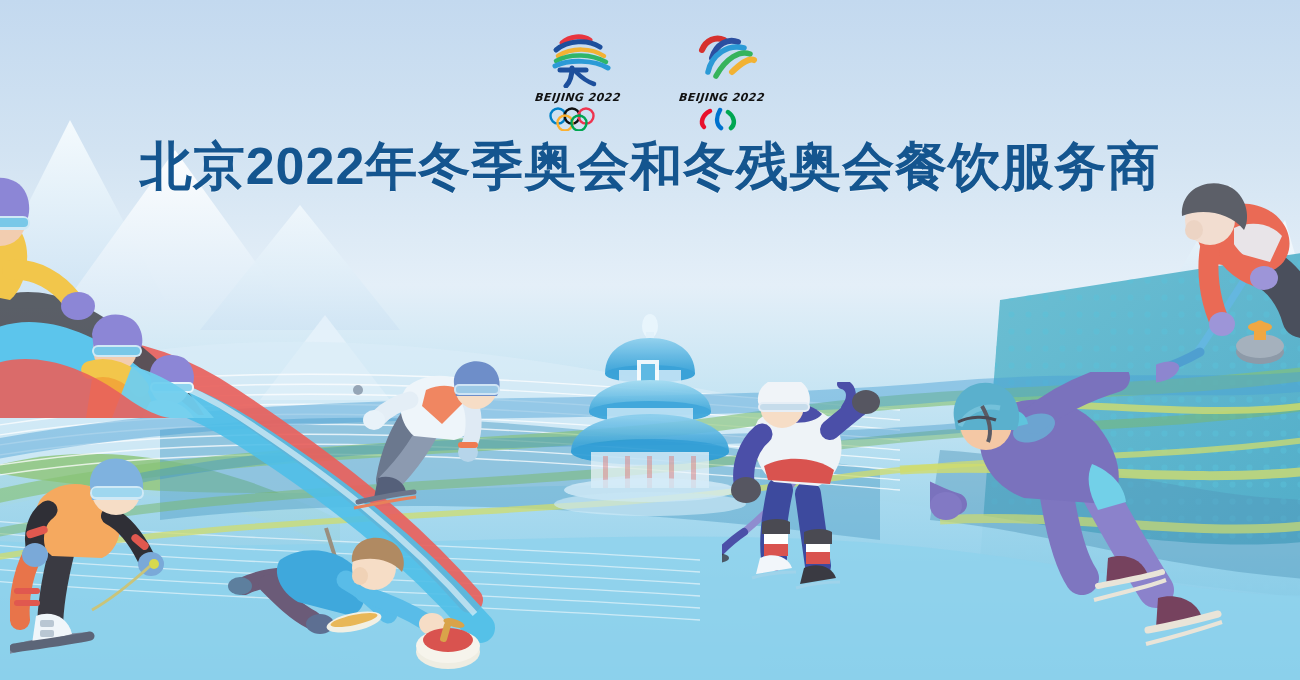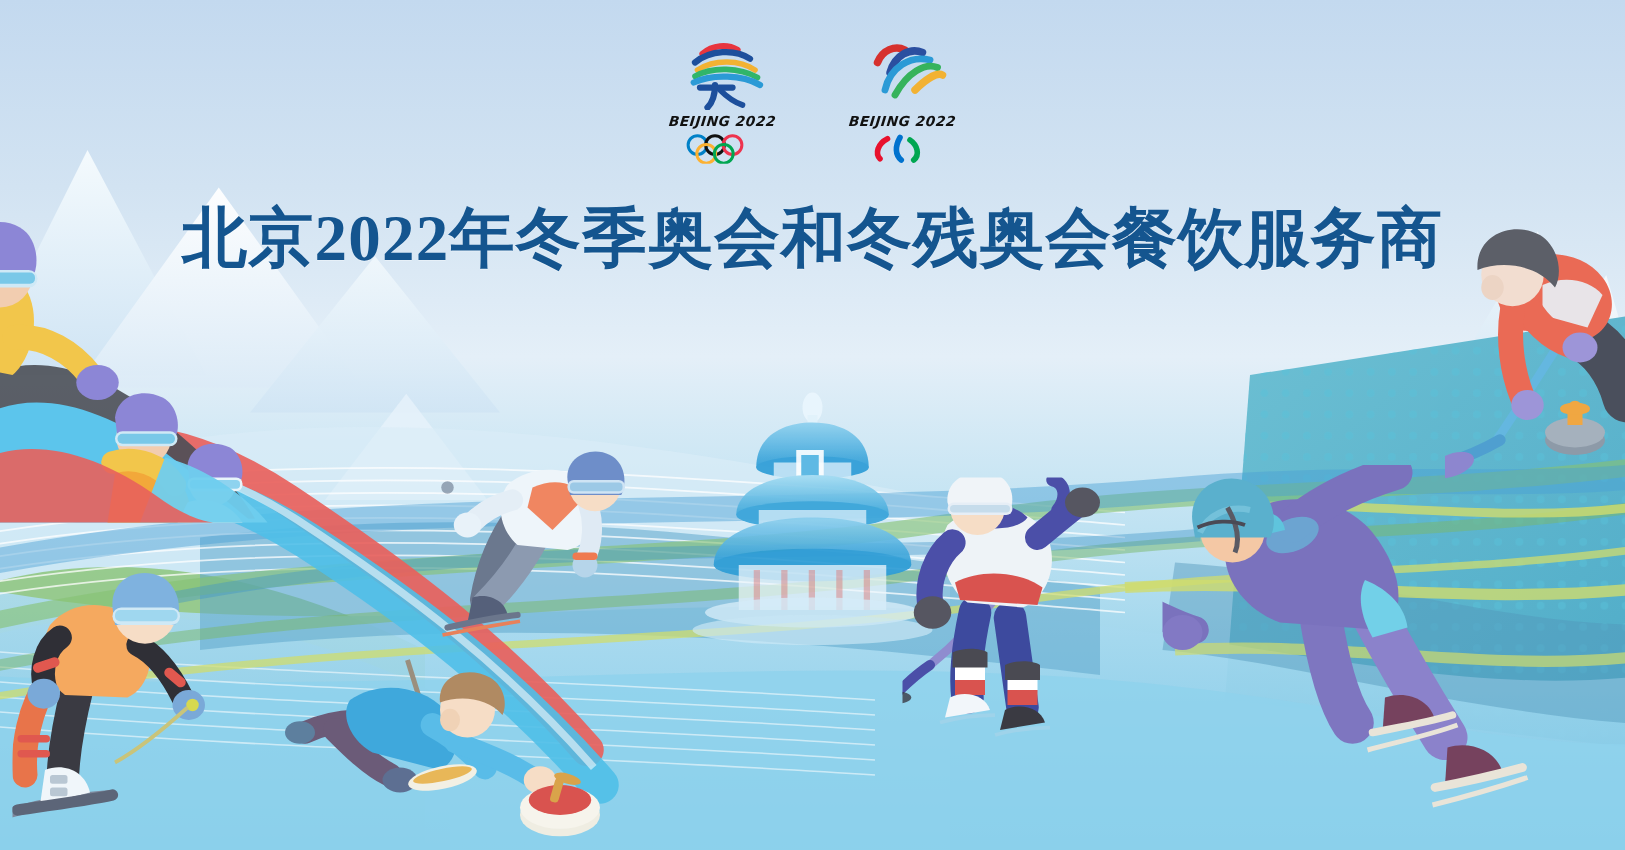--- a/index.html
+++ b/index.html
@@ -25,8 +25,8 @@
 
   
   #title {
-    position:absolute; top:156px; left:0; right:0; text-align:center; z-index:50;
-    font-family:Liberation Serif, serif;
+    position:absolute; top:132px; left:0; right:0; text-align:center; z-index:50;
+    font-family:Liberation Sans, sans-serif;
     font-weight:bold; font-size:52px; letter-spacing:1px;
     color:#14558f; white-space:nowrap;
     text-shadow:0 1px 0 rgba(255,255,255,.35);

